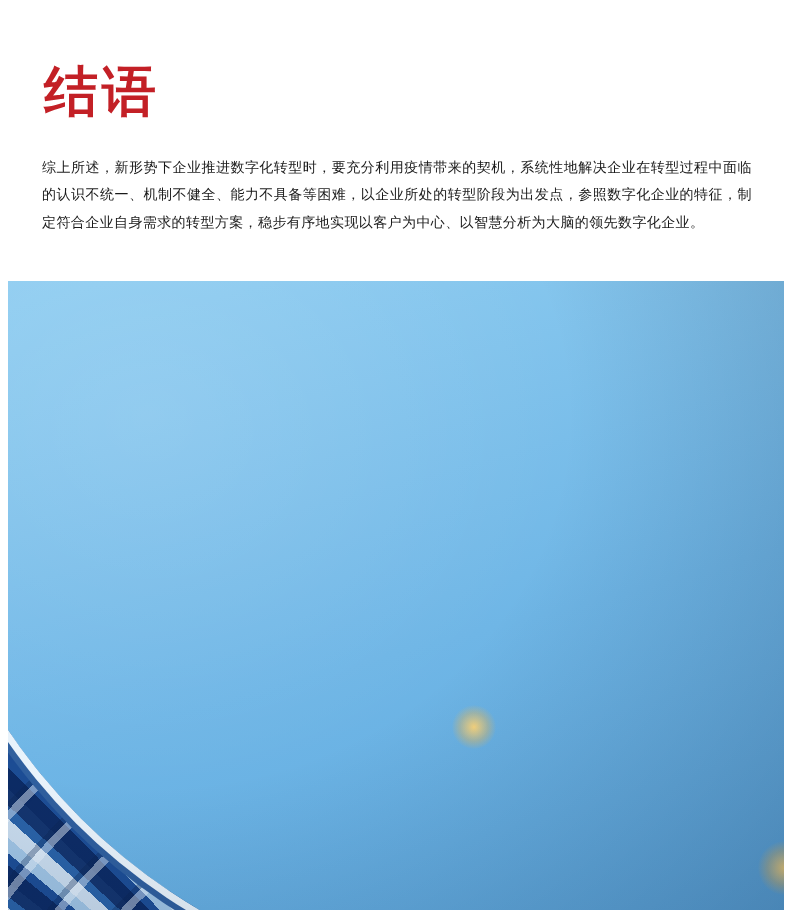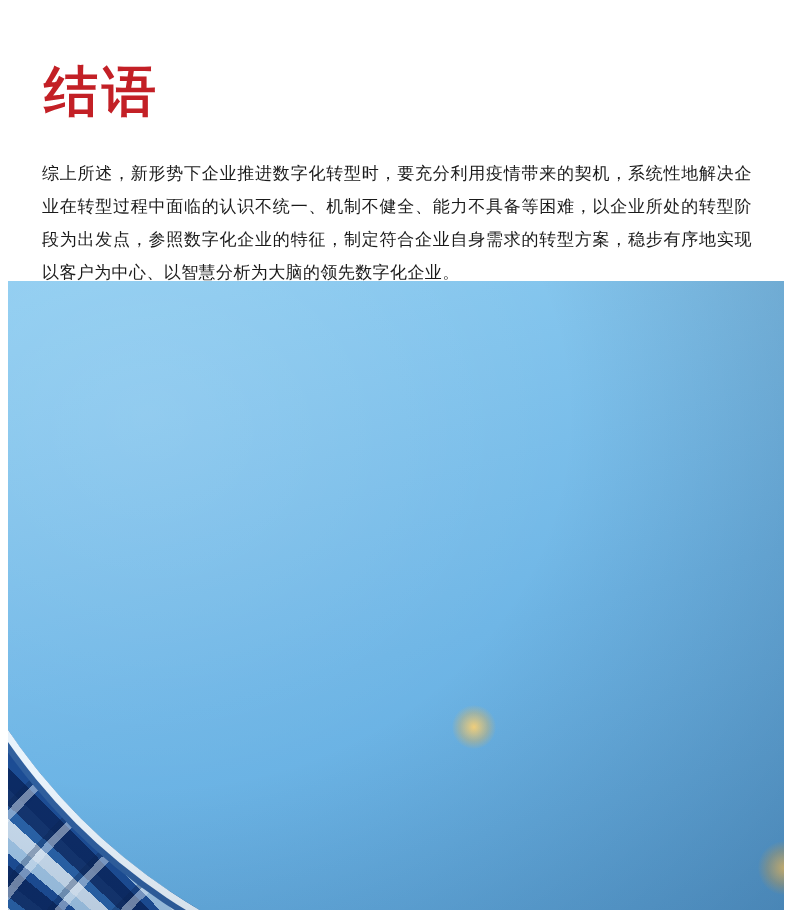--- a/index.html
+++ b/index.html
@@ -37,7 +37,7 @@
     left: 42px;
     top: 140px;
     width: 710px;
-    font-size: 17px;
+    font-size: 14px;
     line-height: 1.95;
     color: #1a1a1a;
     text-align: justify;

